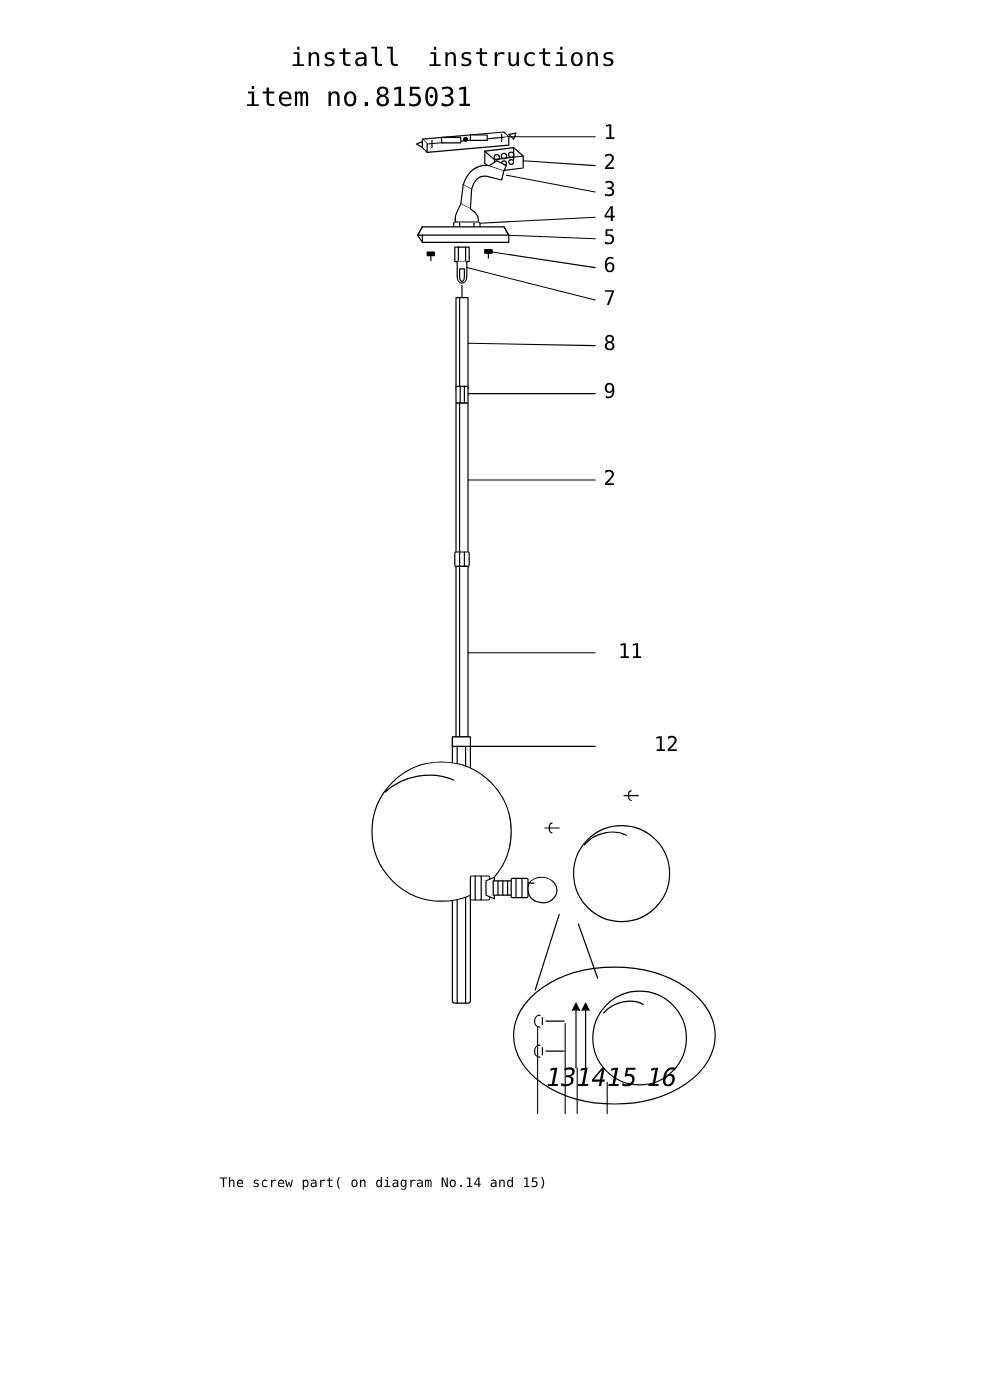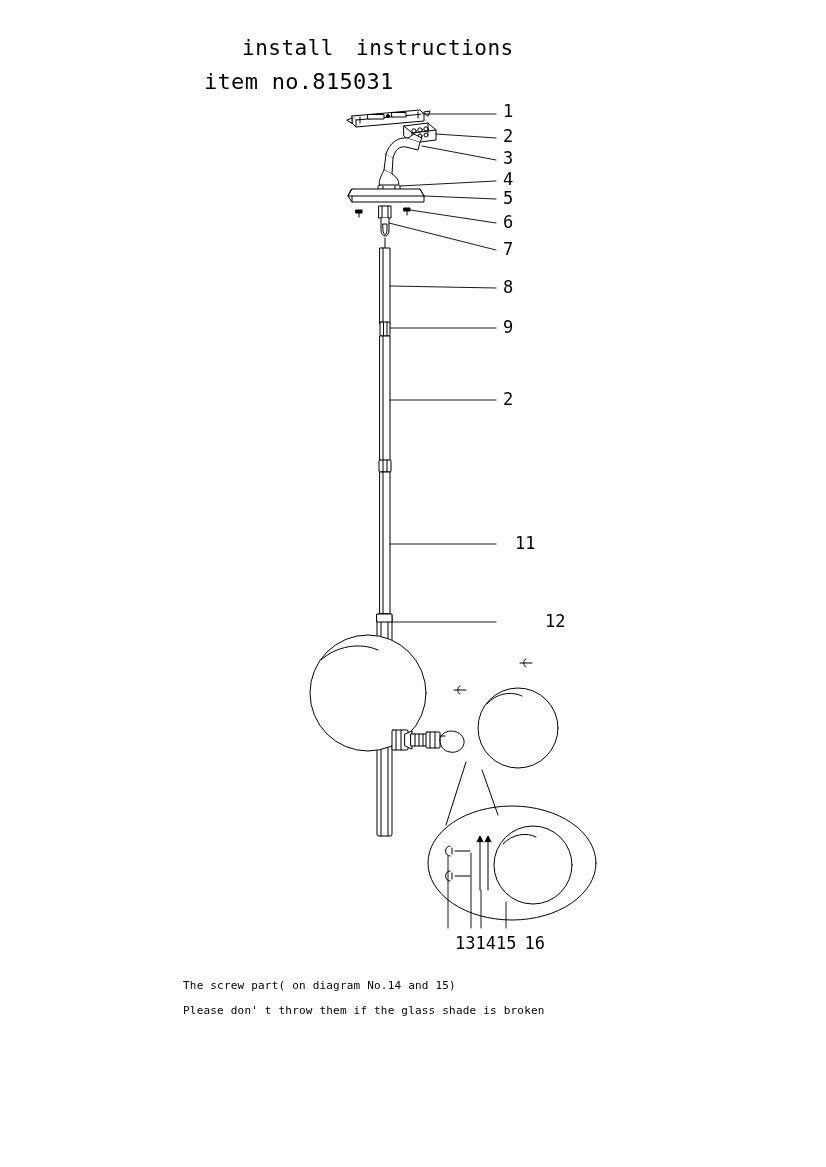--- a/index.html
+++ b/index.html
@@ -65,10 +65,11 @@
   .bottom-nums {
     position: absolute;
     left: 455px;
-    top: 933px;
-    font-size: 17px;
+    top: 886px;
+    font-size: 21px;
     letter-spacing: 0px;
     white-space: nowrap;
+    font-style: italic;
   }
   .bottom-nums span { display: inline-block; }
   .notes {

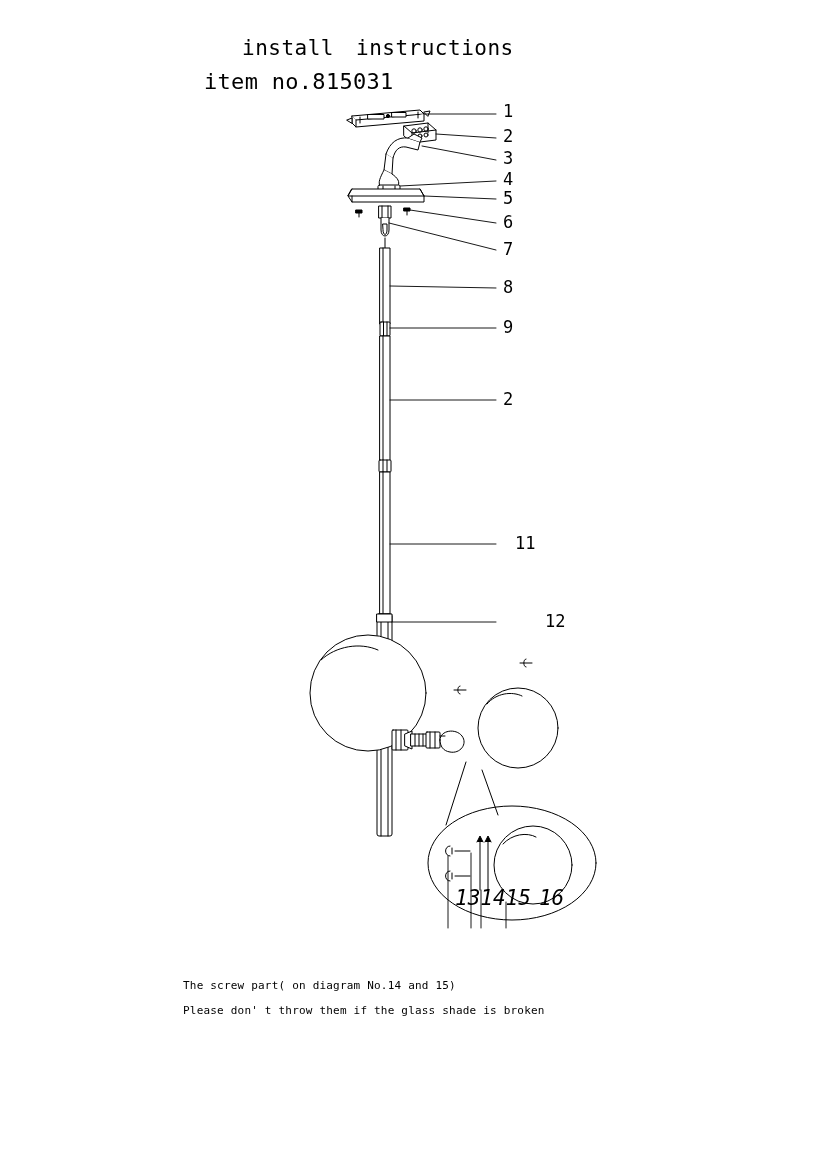--- a/index.html
+++ b/index.html
@@ -282,7 +282,6 @@
 
   <div class="notes">
     <div>The screw part( on diagram No.14 and 15)</div>
-    <div>Please don' t throw them if the glass shade is broken</div>
   </div>
 
 </div>

